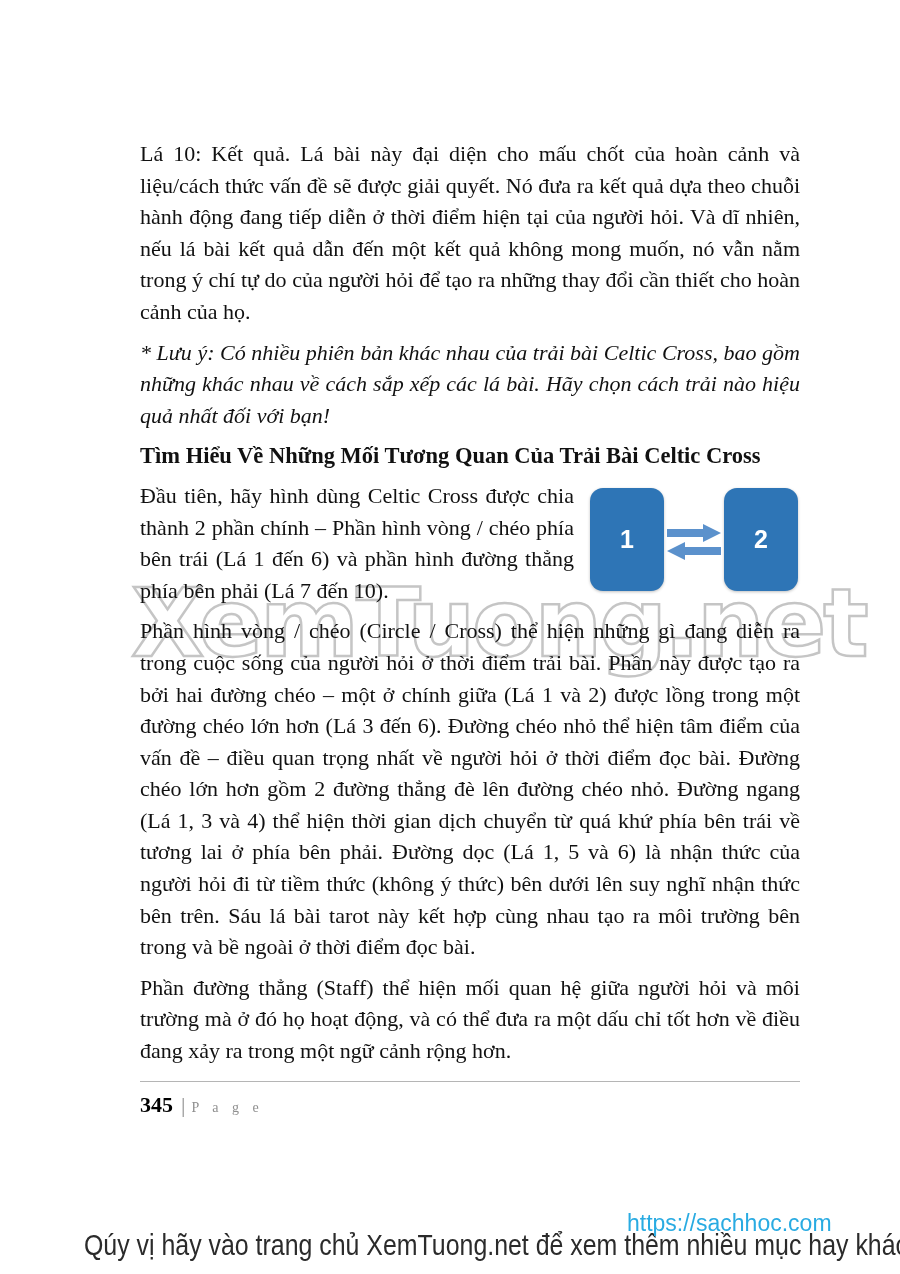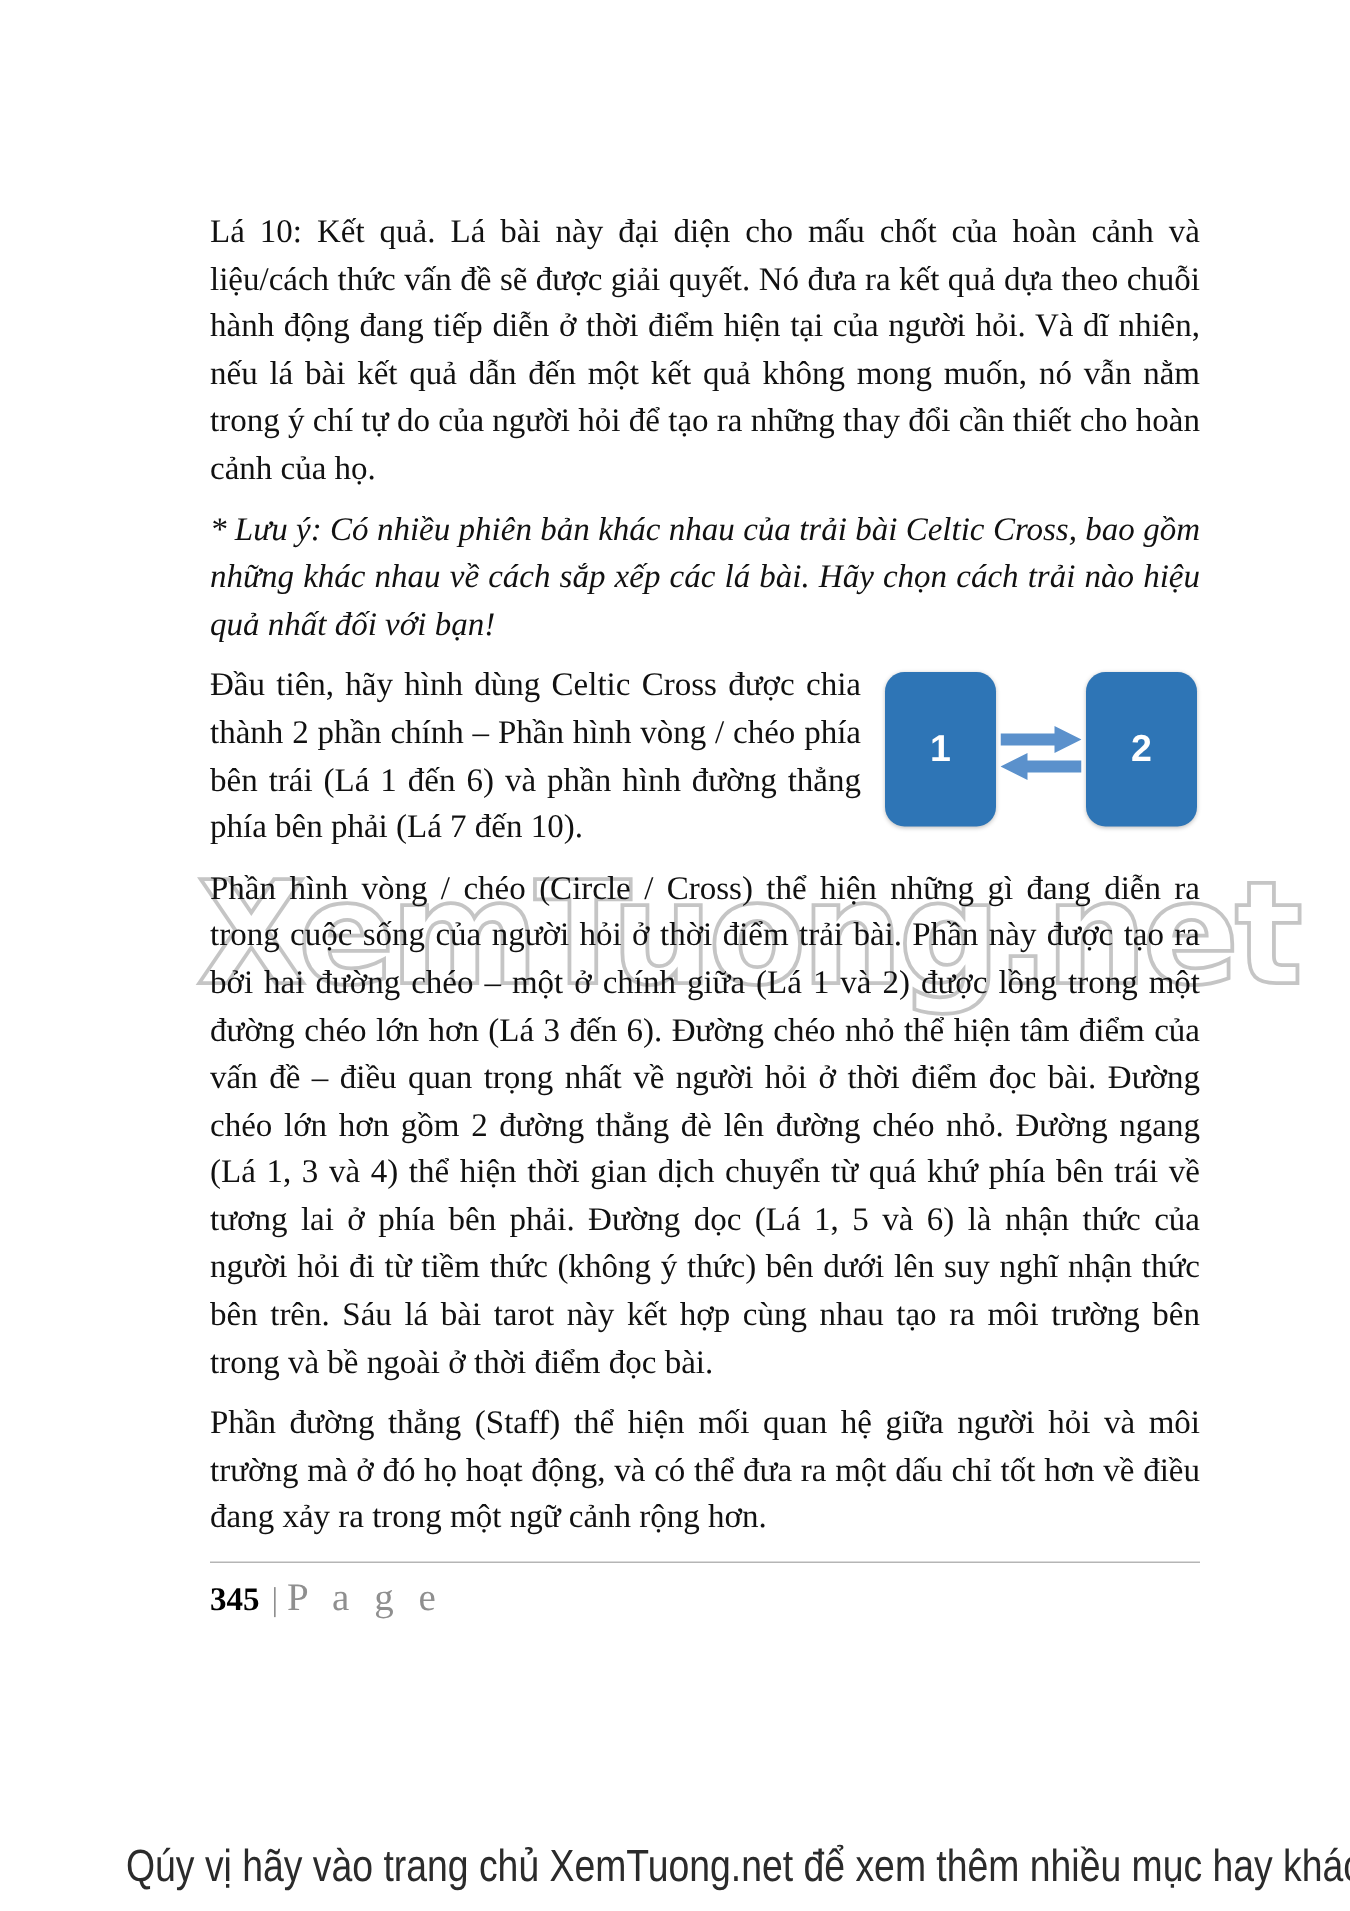--- a/index.html
+++ b/index.html
@@ -113,6 +113,7 @@
 
     <p class="note">* Lưu ý: Có nhiều phiên bản khác nhau của trải bài Celtic Cross, bao gồm những khác nhau về cách sắp xếp các lá bài. Hãy chọn cách trải nào hiệu quả nhất đối với bạn!</p>
 
+    <div class="section-heading">Tìm Hiểu Về Những Mối Tương Quan Của Trải Bài Celtic Cross</div>
 
     <div>
       <div class="diagram">

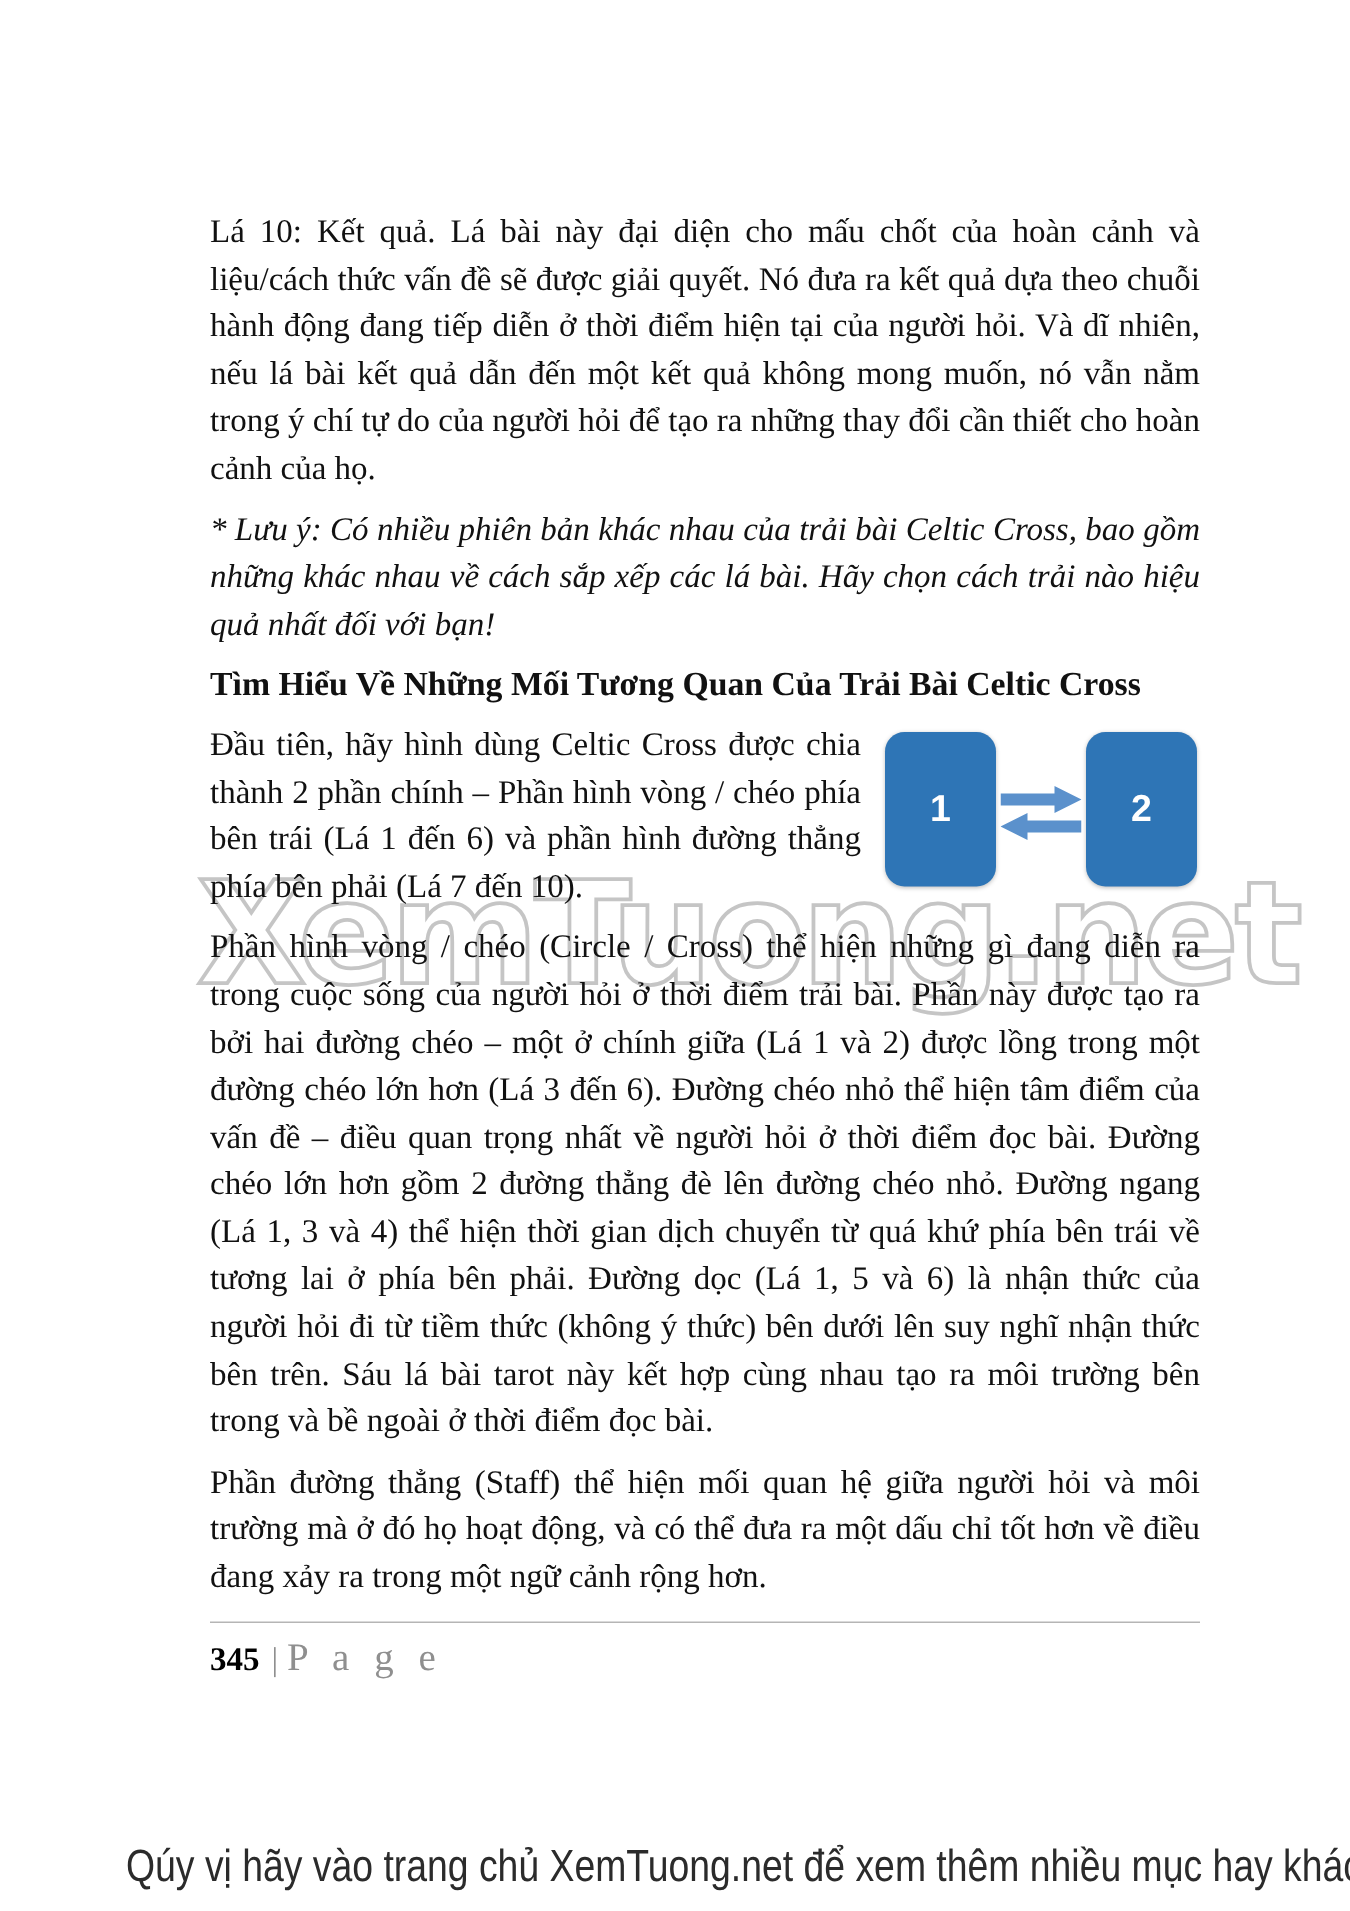--- a/index.html
+++ b/index.html
@@ -77,7 +77,7 @@
   }
   .page-number-num{font-weight:bold;color:#000;font-size:22px;margin-top:16px;}
   .page-number-sep{color:#8f8f8f;font-size:22px;padding:0 6px 0 8px;}
-  .page-number-label{color:#8f8f8f;font-size:26px;letter-spacing:5px;}
+  .page-number-label{color:#8f8f8f;font-size:14px;letter-spacing:5px;}
   
   .sachhoc-link{
     position:absolute;

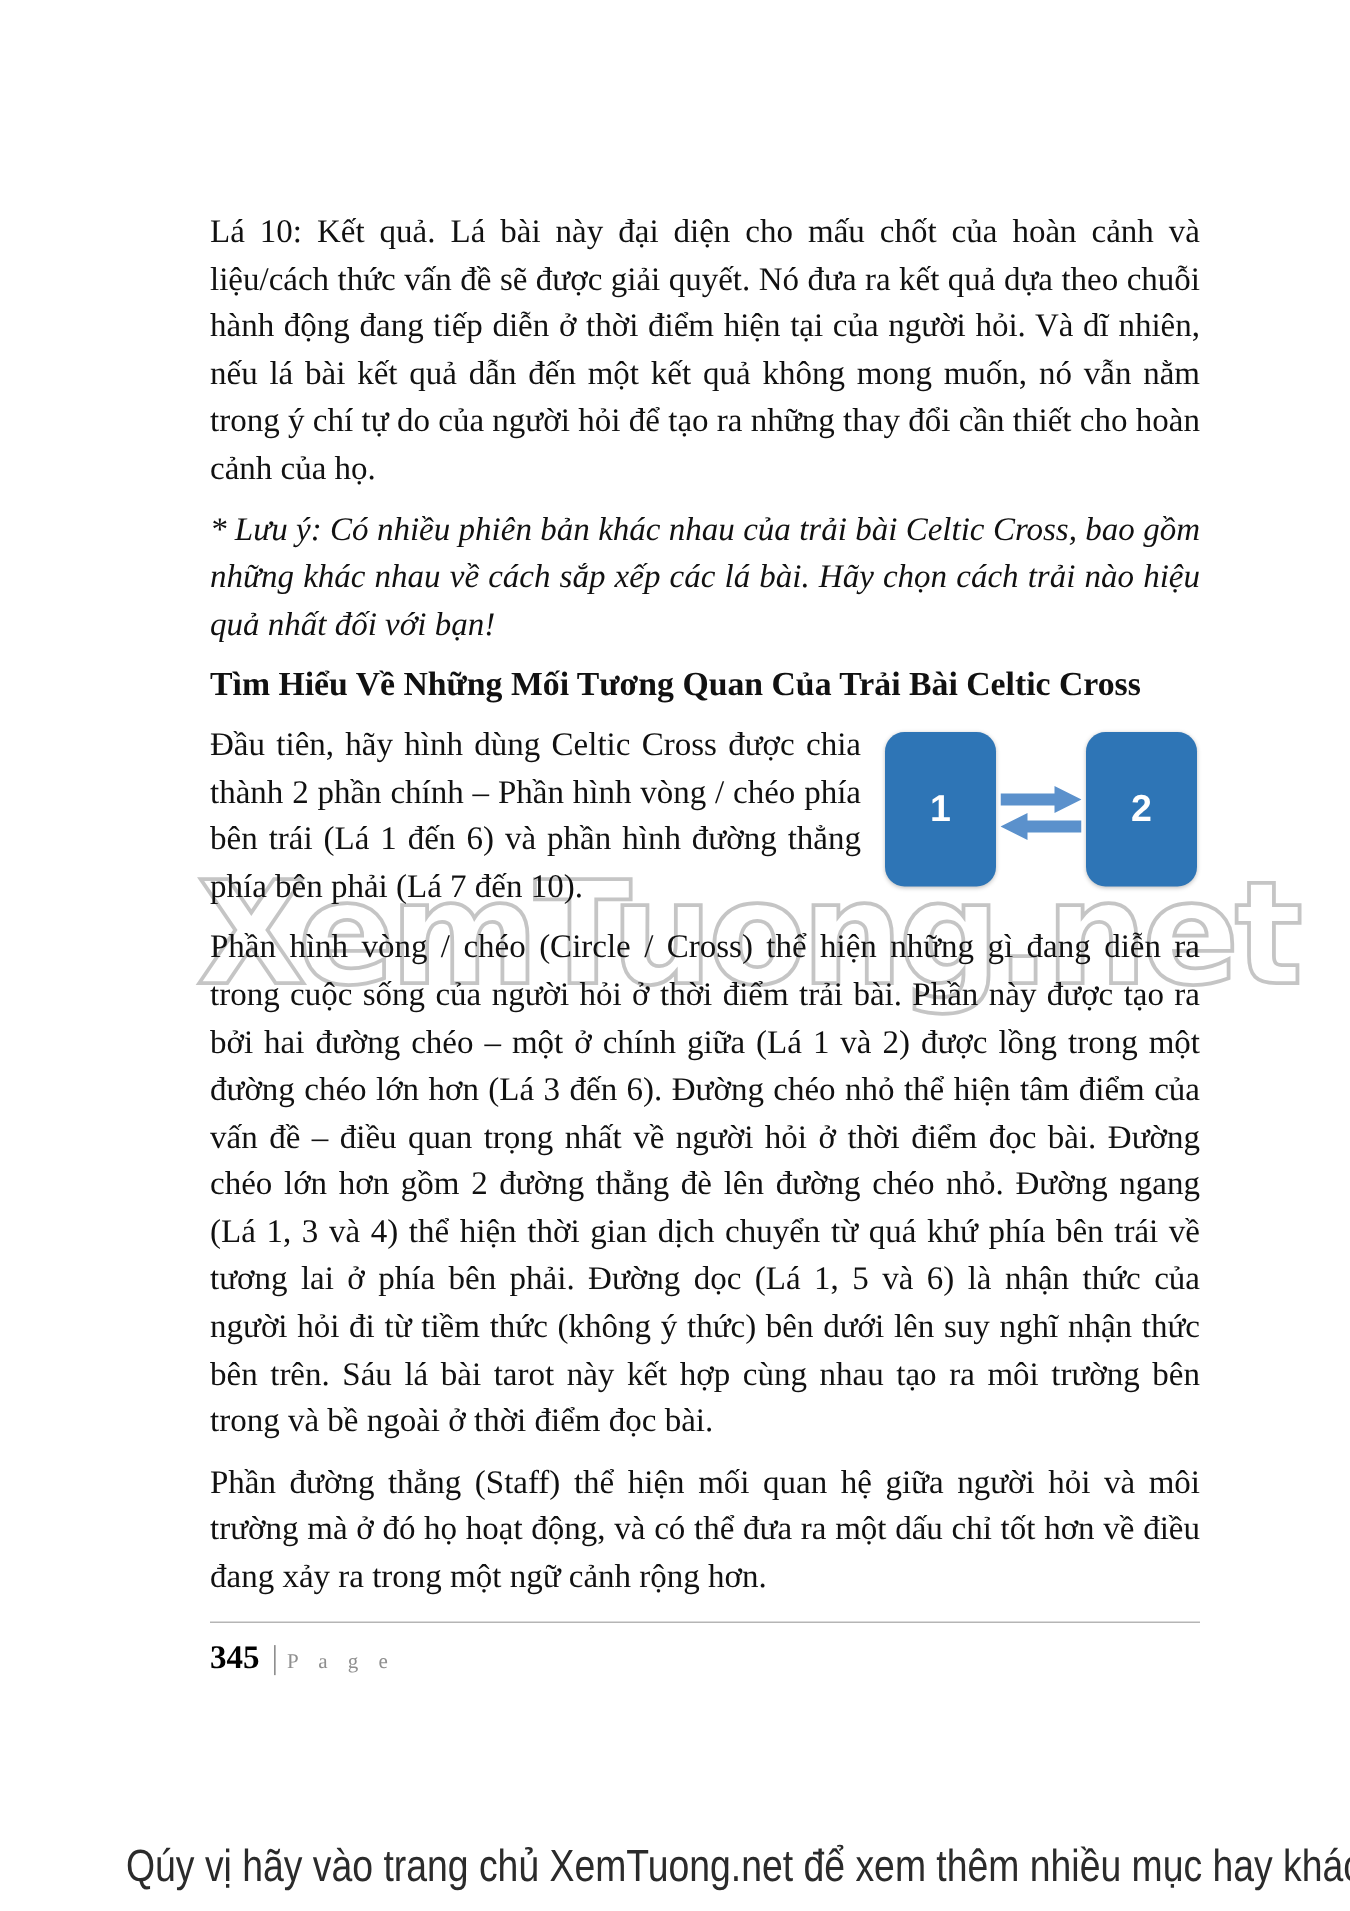--- a/index.html
+++ b/index.html
@@ -143,6 +143,7 @@
 
   </div>
 
+  <a class="sachhoc-link" href="#" style="color: rgb(41, 171, 226);">https://sachhoc.com</a>
 
   <div class="promo-line">Qúy vị hãy vào trang chủ XemTuong.net để xem thêm nhiều mục hay khác</div>
 

